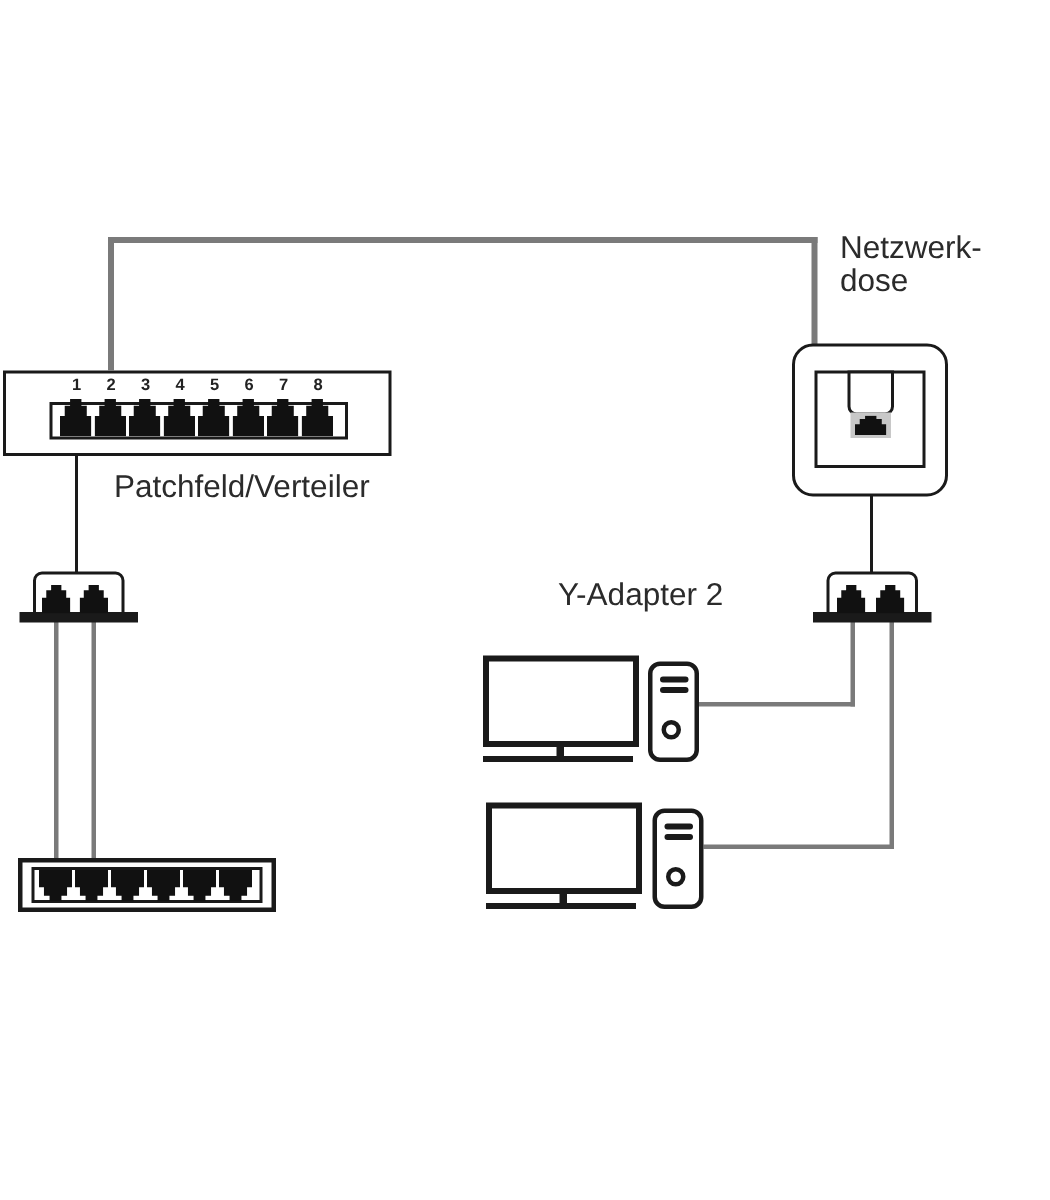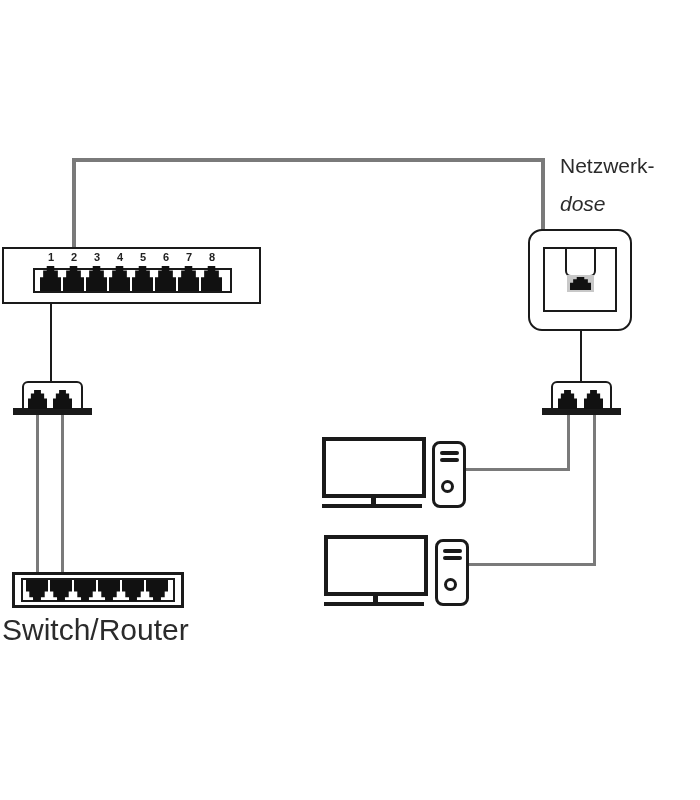--- a/index.html
+++ b/index.html
@@ -63,7 +63,7 @@
   <div class="port-up" style="left:201px;top:266px;width:21px;height:25px;"></div>
 
   <div class="label" style="left:560px;top:154px;">Netzwerk-</div>
-  <div class="label" style="left:560px;top:192px;font-style:italic;">dose</div>
+  <div class="label" style="left:560px;top:176px;">dose</div>
   <div class="box" style="left:528px;top:229px;width:104px;height:102px;border-width:2.5px;border-radius:14px;"></div>
   <div class="box" style="left:543px;top:247px;width:74px;height:65px;"></div>
   <div class="box" style="left:565px;top:247px;width:31px;height:30px;border-radius:0 0 6px 6px;"></div>

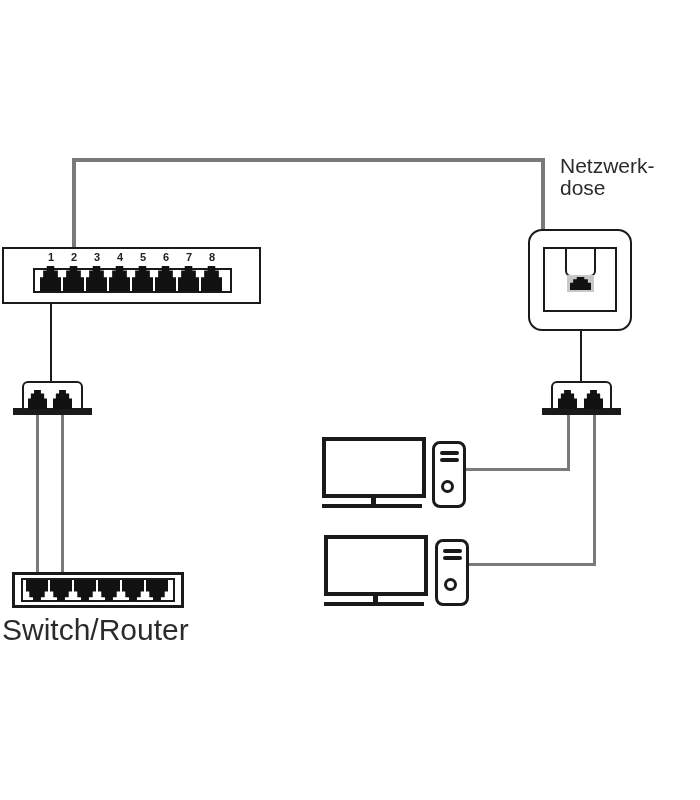--- a/index.html
+++ b/index.html
@@ -61,6 +61,7 @@
   <div class="port-up" style="left:155px;top:266px;width:21px;height:25px;"></div>
   <div class="port-up" style="left:178px;top:266px;width:21px;height:25px;"></div>
   <div class="port-up" style="left:201px;top:266px;width:21px;height:25px;"></div>
+  <div class="label" style="left:76px;top:313px;">Patchfeld/Verteiler</div>
 
   <div class="label" style="left:560px;top:154px;">Netzwerk-</div>
   <div class="label" style="left:560px;top:176px;">dose</div>

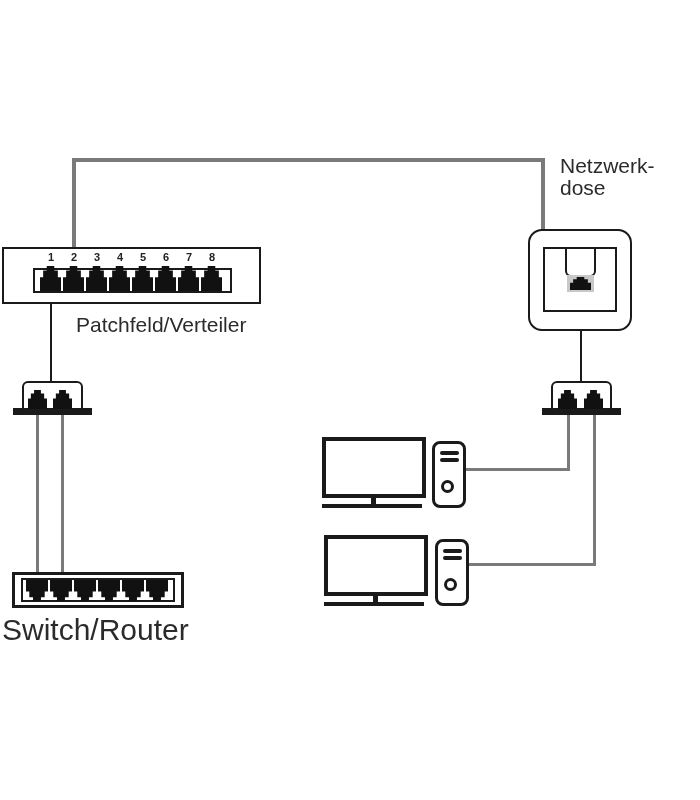--- a/index.html
+++ b/index.html
@@ -76,6 +76,7 @@
   <div class="port-up" style="left:28px;top:390px;width:19px;height:19px;"></div>
   <div class="port-up" style="left:53px;top:390px;width:19px;height:19px;"></div>
 
+  <div class="label" style="left:372px;top:385px;">Y-Adapter 2</div>
   <div class="box" style="left:551px;top:381px;width:61px;height:31px;border-radius:6px 6px 0 0;"></div>
   <div class="bar" style="left:542px;top:408px;width:79px;height:7px;"></div>
   <div class="port-up" style="left:558px;top:390px;width:19px;height:19px;"></div>

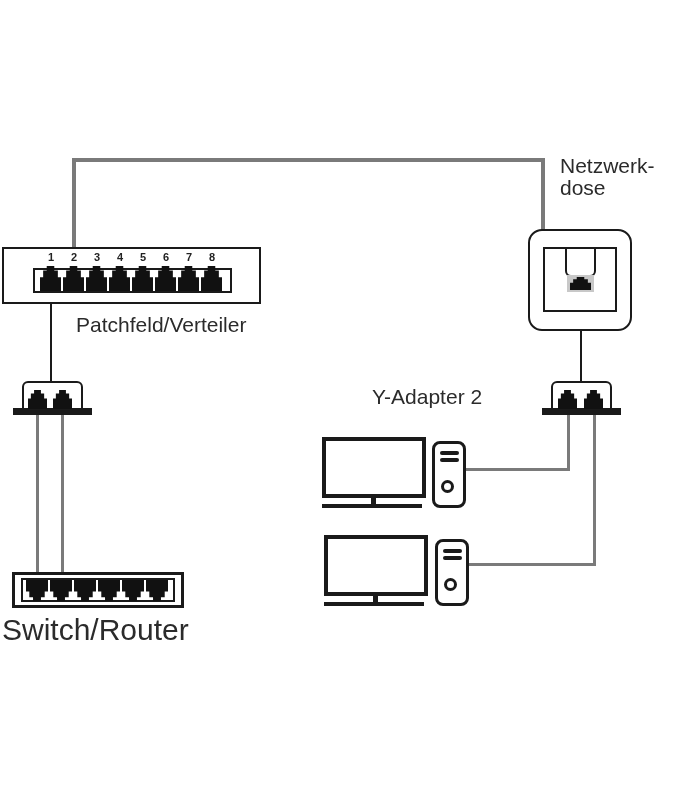--- a/index.html
+++ b/index.html
@@ -90,7 +90,6 @@
   <div class="port-down" style="left:98px;top:580px;width:22px;height:21px;"></div>
   <div class="port-down" style="left:122px;top:580px;width:22px;height:21px;"></div>
   <div class="port-down" style="left:146px;top:580px;width:22px;height:21px;"></div>
-  <div class="label" style="left:2px;top:613px;font-size:30px;">Switch/Router</div>
 
   <div class="box" style="left:322px;top:437px;width:104px;height:61px;border-width:4px;"></div>
   <div class="bar" style="left:371px;top:498px;width:5px;height:6px;"></div>

